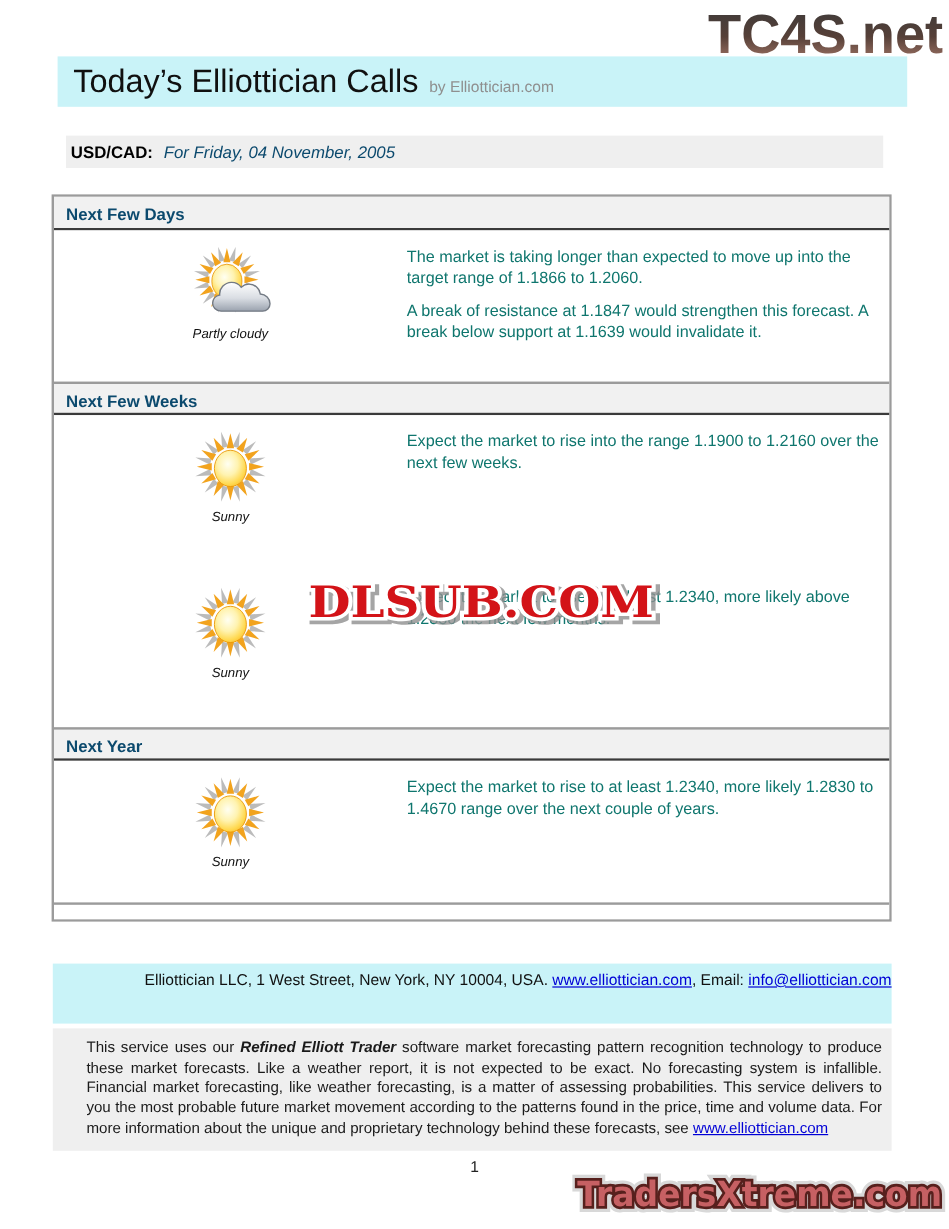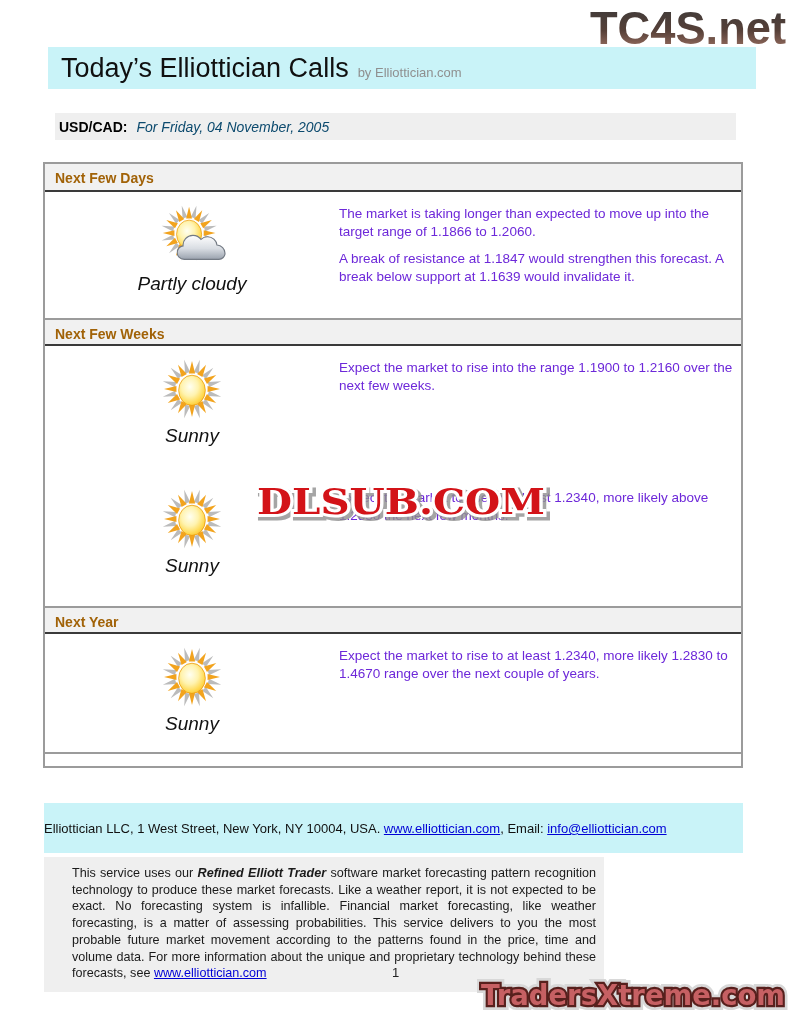--- a/index.html
+++ b/index.html
@@ -32,7 +32,7 @@
   }
   .section-header{
     background:#f1f1f1;border-bottom:2px solid #3a3a3a;
-    font-weight:bold;font-size:14px;color:#a16207;
+    font-weight:bold;font-size:14px;color:#0c4a6e;
     padding:5px 0 4px 10px;height:28px;box-sizing:border-box;line-height:18px;
   }
   .section-header.not-first{border-top:2px solid #9b9b9b;}

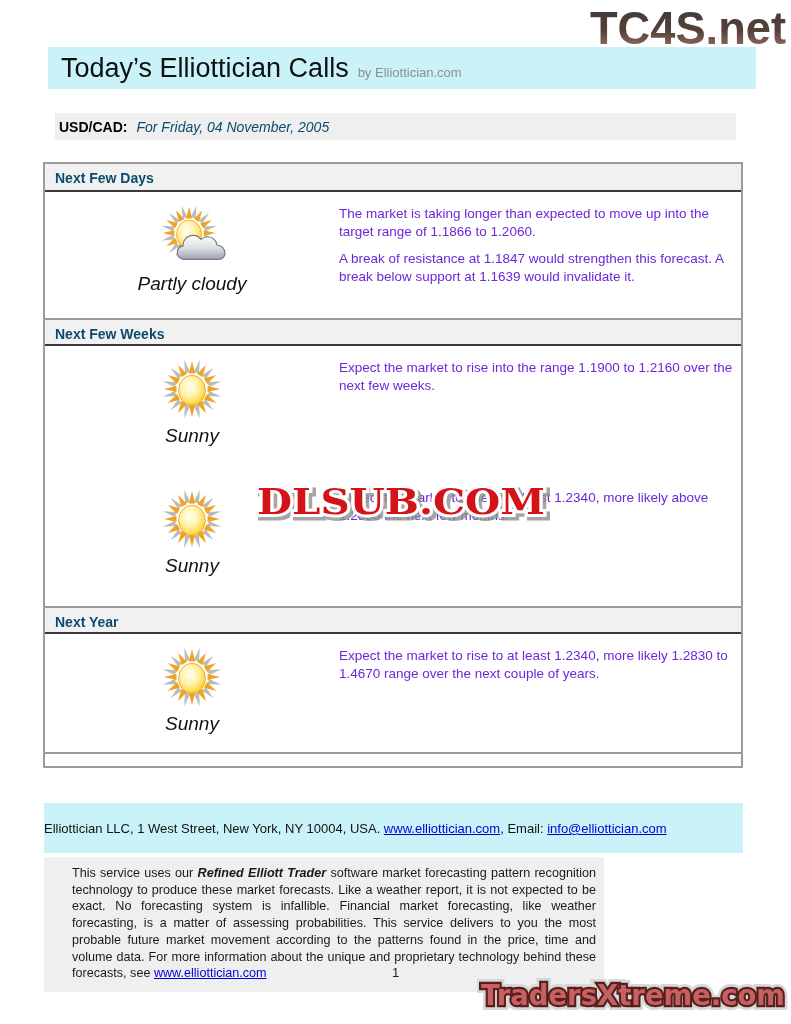--- a/index.html
+++ b/index.html
@@ -40,7 +40,7 @@
   .sb-1{height:126px;} .sb-2{height:130px;} .sb-3{height:130px;} .sb-4{height:118px;}
   .icon-cell{width:294px;display:flex;flex-direction:column;align-items:center;padding-top:11px;box-sizing:border-box;}
   .condition-label{font-style:italic;font-size:19px;color:#111;margin-top:4px;}
-  .text-cell{flex:1;padding:13px 8px 0 0;font-size:13.5px;line-height:1.36;color:#6d28d9;}
+  .text-cell{flex:1;padding:13px 8px 0 0;font-size:13.5px;line-height:1.36;color:#0f766e;}
   .text-cell p{margin:0 0 8px 0;}
   .table-tail{border-top:2px solid #9b9b9b;height:12px;background:#fff;}
   

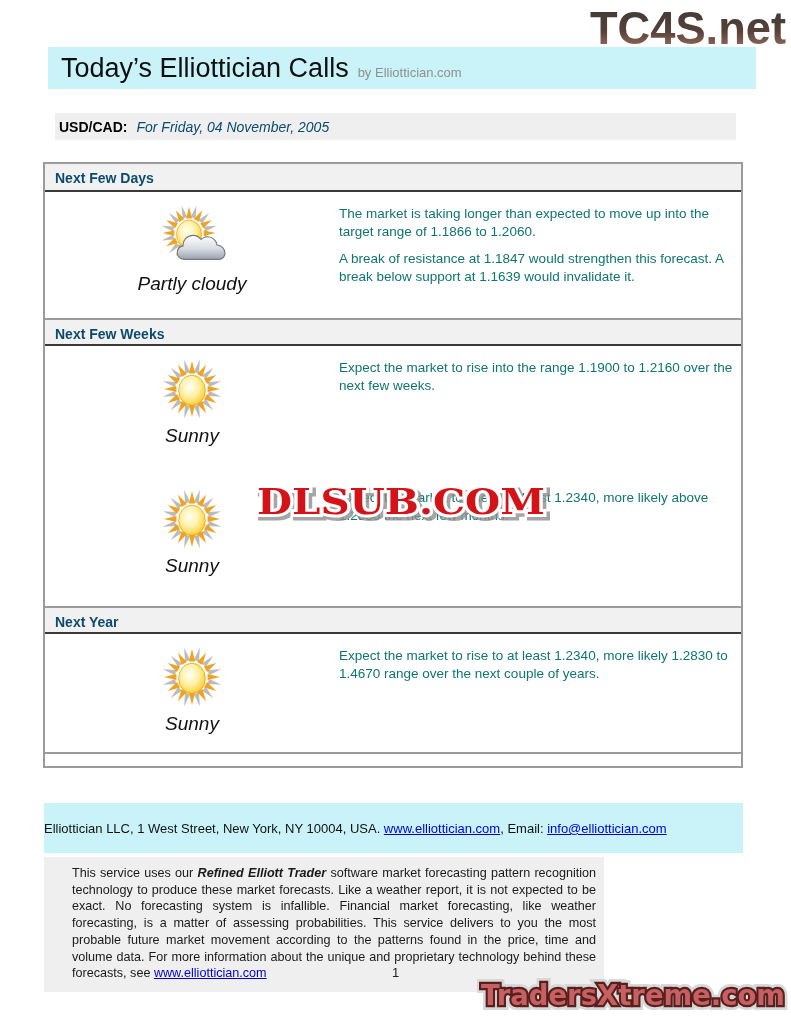--- a/index.html
+++ b/index.html
@@ -39,7 +39,7 @@
   .section-body{display:flex;background:#fff;}
   .sb-1{height:126px;} .sb-2{height:130px;} .sb-3{height:130px;} .sb-4{height:118px;}
   .icon-cell{width:294px;display:flex;flex-direction:column;align-items:center;padding-top:11px;box-sizing:border-box;}
-  .condition-label{font-style:italic;font-size:19px;color:#111;margin-top:4px;}
+  .condition-label{font-style:italic;font-size:11px;color:#111;margin-top:4px;}
   .text-cell{flex:1;padding:13px 8px 0 0;font-size:13.5px;line-height:1.36;color:#0f766e;}
   .text-cell p{margin:0 0 8px 0;}
   .table-tail{border-top:2px solid #9b9b9b;height:12px;background:#fff;}

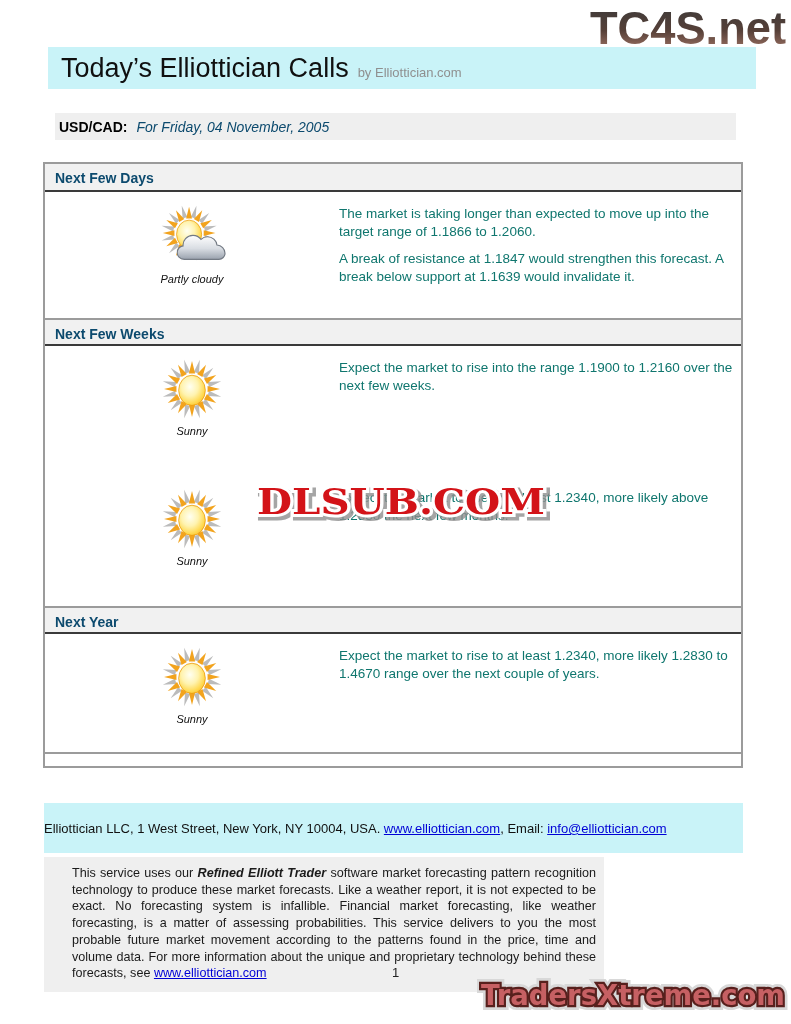--- a/index.html
+++ b/index.html
@@ -48,7 +48,7 @@
   
   .contact-bar{
     position:absolute;left:44px;top:803px;width:699px;height:50px;
-    background:var(--header-bg,#c9f3f8);text-align:left;box-sizing:border-box;padding-top:18px;
+    background:var(--header-bg,#c9f3f8);text-align:right;box-sizing:border-box;padding-top:6px;
   }
   .contact-line1{font-size:13px;color:#111;}
   .contact-line2{margin-top:2px;color:#111;}

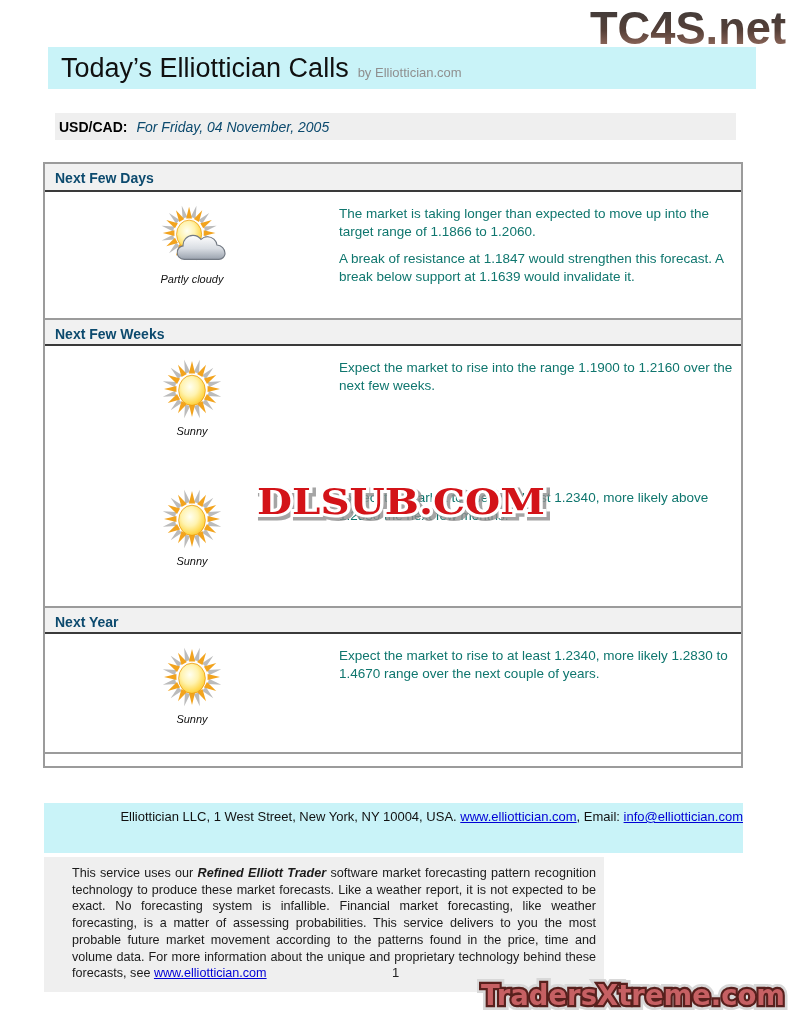--- a/index.html
+++ b/index.html
@@ -57,7 +57,7 @@
   a.doc-link{color:#0000d6;text-decoration:underline;cursor:pointer;}
   
   .disclaimer{
-    position:absolute;left:44px;top:857px;width:560px;min-height:96px;
+    position:absolute;left:44px;top:857px;width:699px;min-height:96px;
     background:var(--bar-bg,#f0f0f0);box-sizing:border-box;
     padding:8px 8px 10px 28px;font-size:12.6px;line-height:1.33;
     text-align:justify;color:#1a1a1a;

